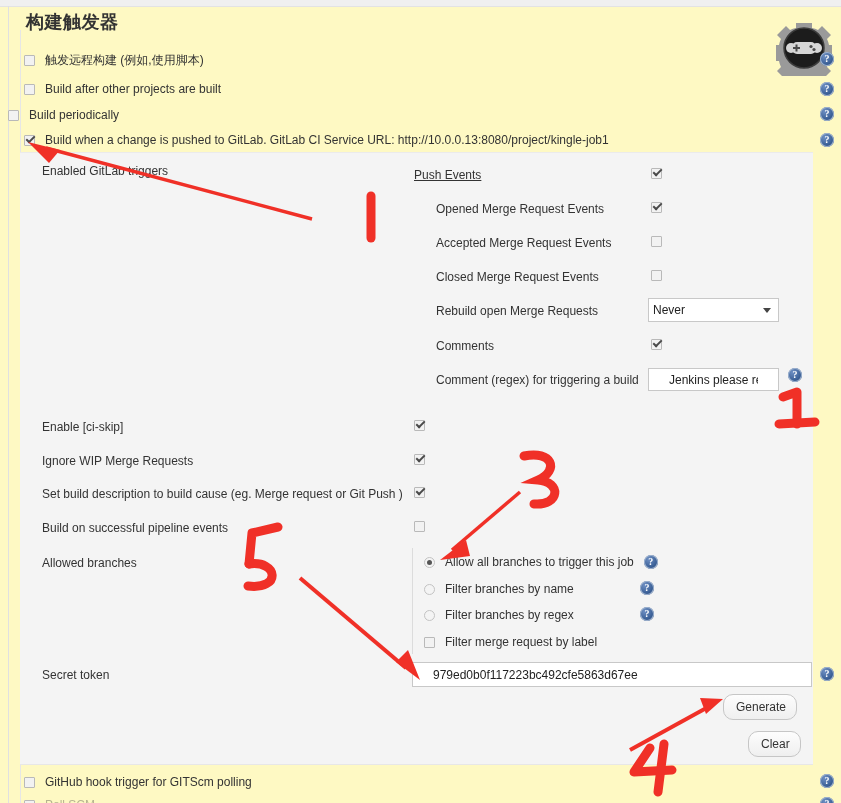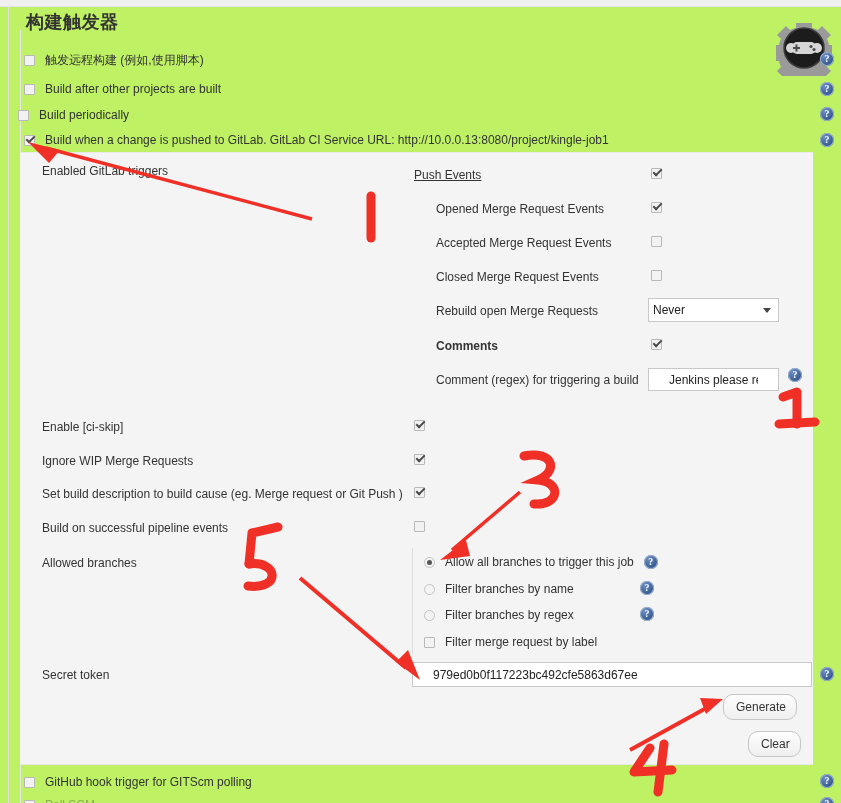--- a/index.html
+++ b/index.html
@@ -20,7 +20,7 @@
     position: absolute;
     left: 0; top: 0;
     width: 841px; height: 803px;
-    background: #bef264;
+    background: #fef9c3;
   }
   .top-strip {
     position: absolute;

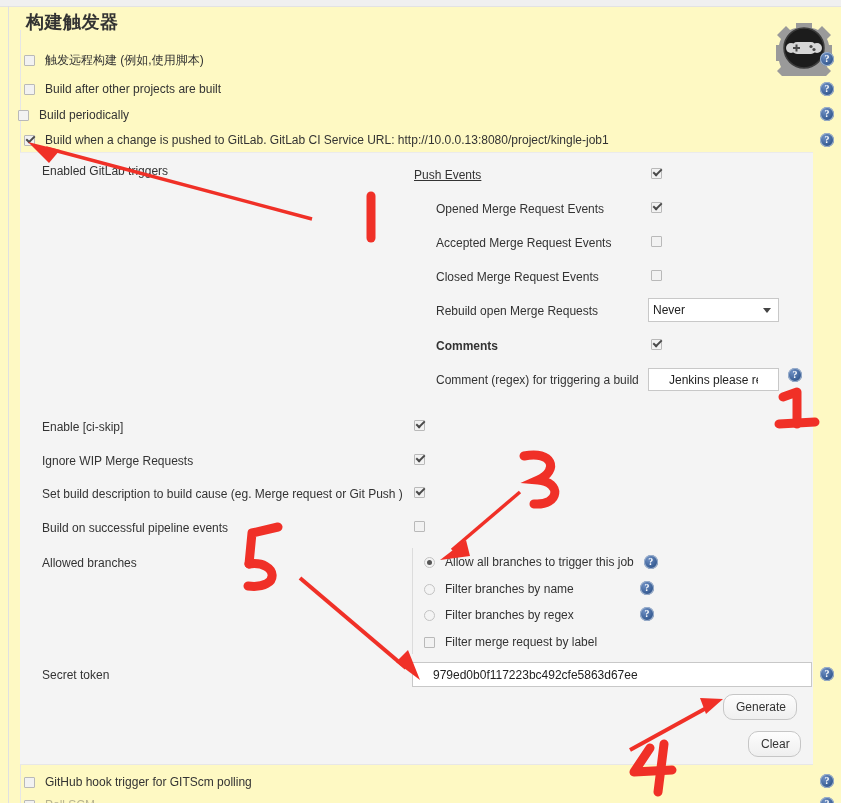--- a/index.html
+++ b/index.html
@@ -247,7 +247,7 @@
   </div>
   <span class="help" style="position:absolute; left:820px; top:82px;"></span>
 
-  <div class="row" style="left:18px; top:108px;">
+  <div class="row" style="left:8px; top:108px;">
     <span class="cb"></span>
     <span class="lbl" style="margin-left:10px;">Build periodically</span>
   </div>

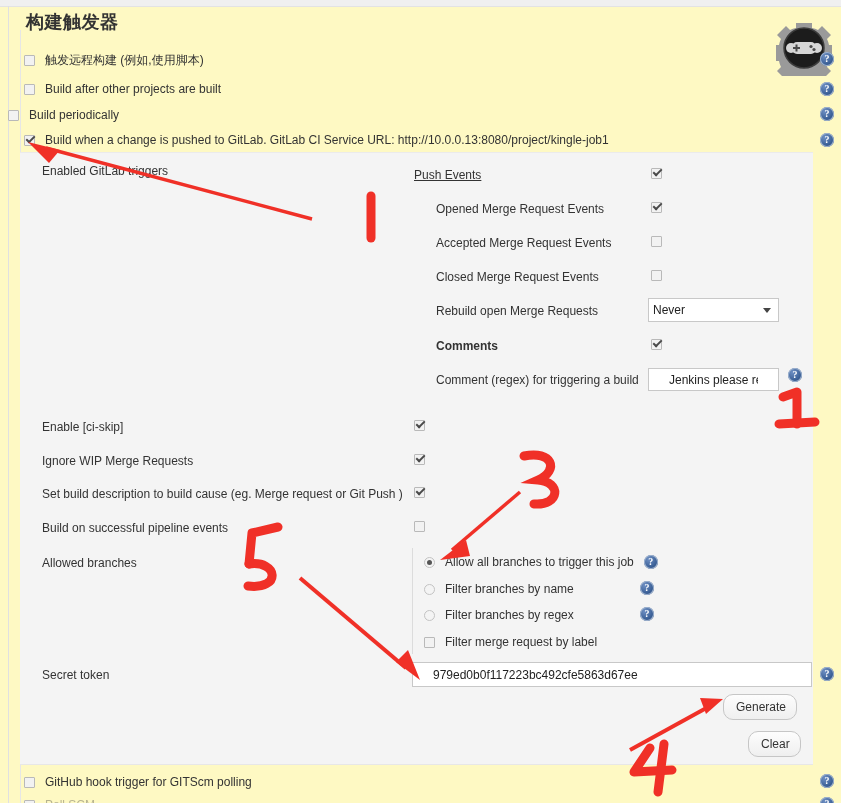--- a/index.html
+++ b/index.html
@@ -283,7 +283,7 @@
     <span class="sel-arrow"></span>
   </div>
 
-  <span class="lbl" style="position:absolute; left:436px; top:339px;font-weight:bold;">Comments</span>
+  <span class="lbl" style="position:absolute; left:436px; top:339px;">Comments</span>
   <span class="cb checked" style="position:absolute; left:651px; top:339px;"></span>
 
   <span class="lbl" style="position:absolute; left:436px; top:373px;">Comment (regex) for triggering a build</span>

